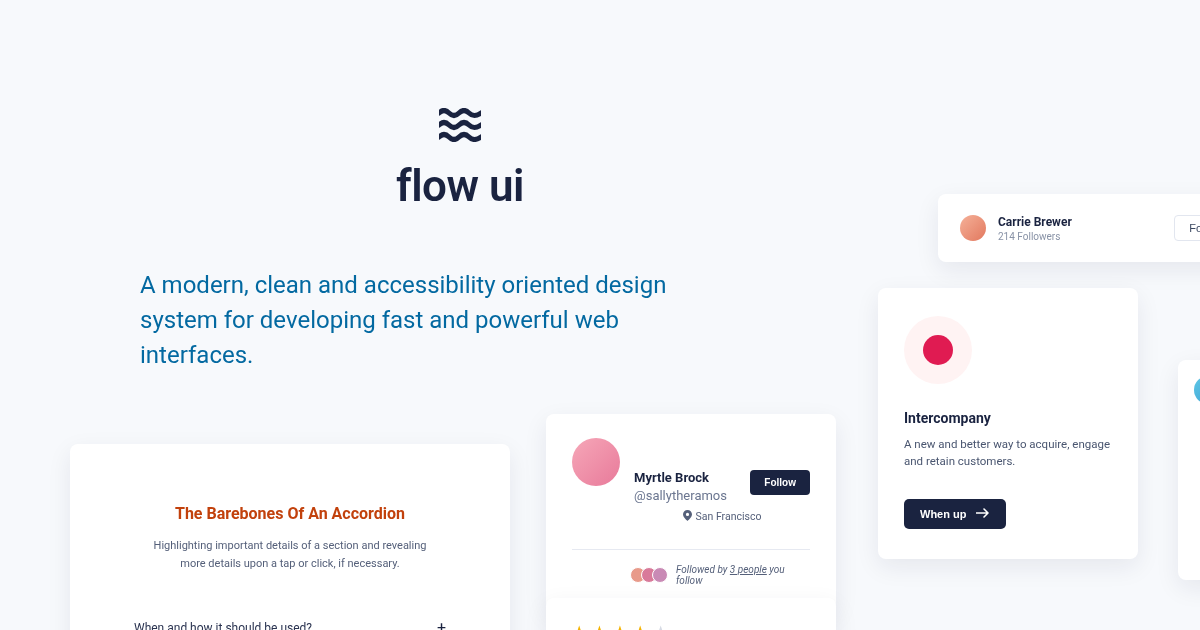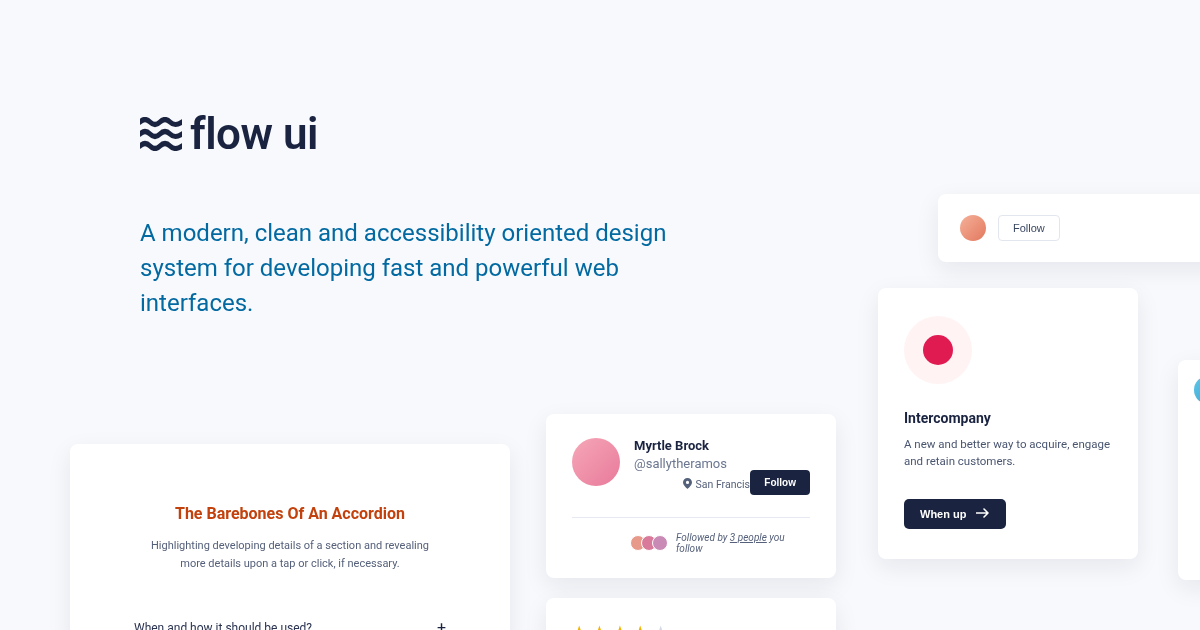--- a/index.html
+++ b/index.html
@@ -8,7 +8,7 @@
 
   
   .hero { position: absolute; left: 140px; top: 108px; width: 640px; }
-  .brand { display: flex; align-items: center; gap: 8px; }
+  .brand { display: flex; align-items: center; gap: 18px; flex-direction: column; }
   .brand-title { font-size: 44px; font-weight: 600; letter-spacing: -0.5px; color: #1a2340; }
   .wave-icon { width: 42px; height: 34px; display: flex; flex-direction: column; justify-content: space-between; }
   .wave-icon svg { display: block; }

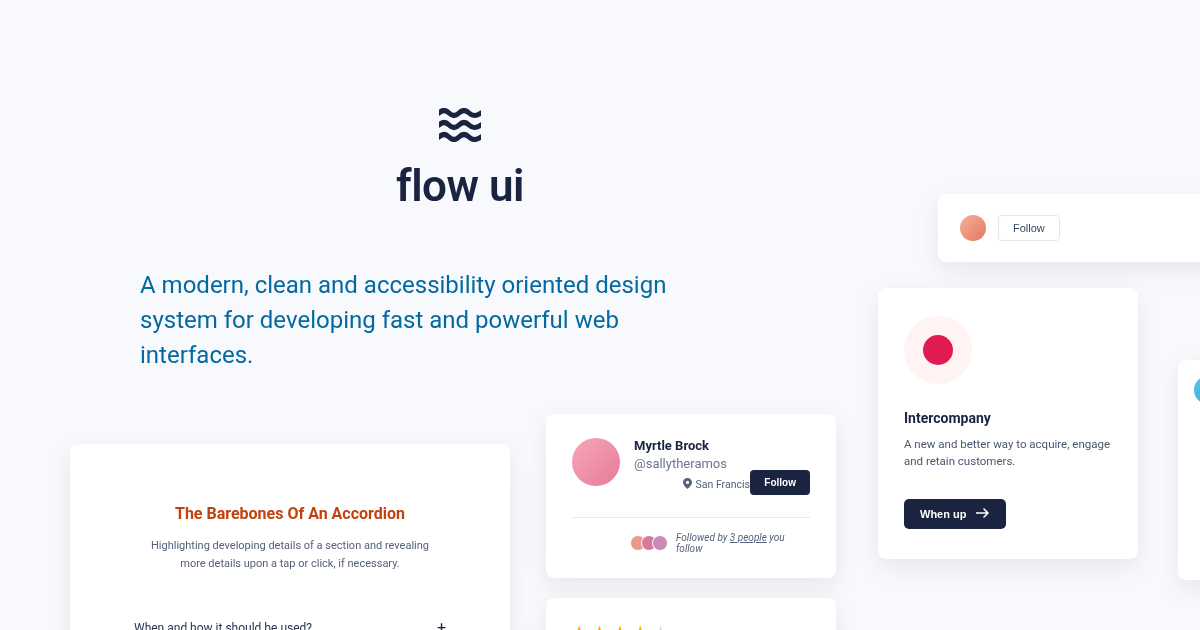--- a/index.html
+++ b/index.html
@@ -91,6 +91,10 @@
 
   <div class="card follower-card">
     <div class="avatar-sm"></div>
+    <div class="f-info">
+      <div class="f-name">Carrie Brewer</div>
+      <div class="f-sub">214 Followers</div>
+    </div>
     <button class="btn-outline">Follow</button>
   </div>
 

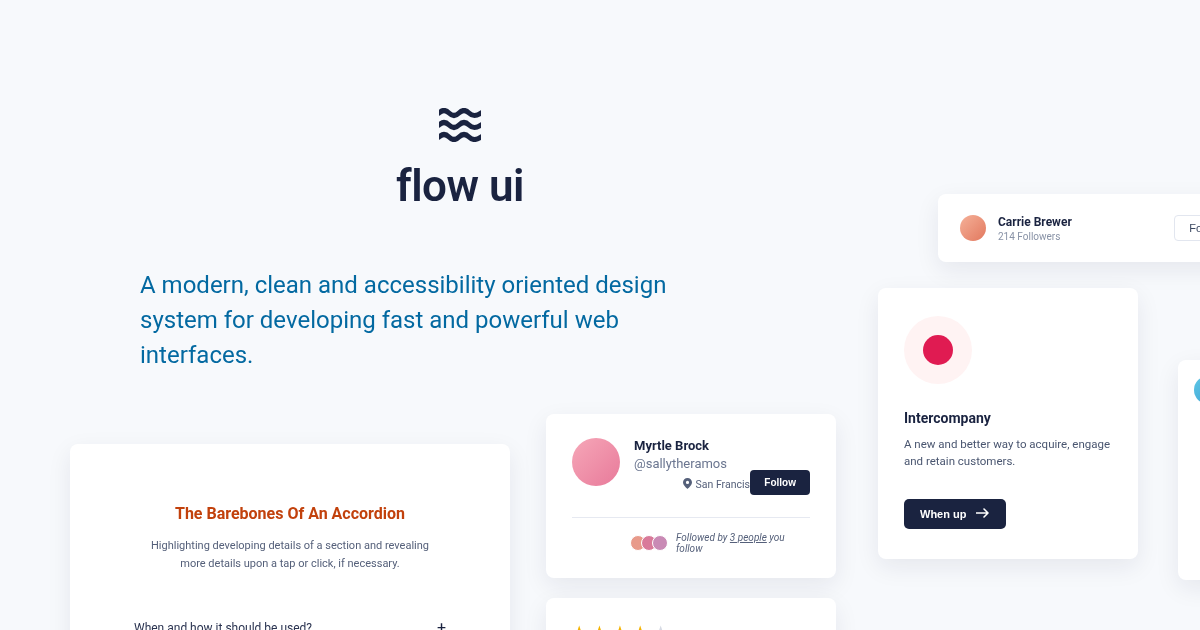--- a/index.html
+++ b/index.html
@@ -38,7 +38,7 @@
   .profile-card { left: 546px; top: 414px; width: 290px; padding: 24px 26px; }
   .p-row { display: flex; align-items: flex-start; }
   .avatar-md { width: 48px; height: 48px; border-radius: 50%; background: linear-gradient(135deg,#f6a7b8,#e87a9a); margin-right: 14px; flex-shrink: 0; }
-  .p-info { flex: 1; }
+  .p-info { flex: 1; margin-top: 32px; }
   .p-name { font-size: 13px; font-weight: 700; color: #1a2340; }
   .p-handle { font-size: 13px; color: #6b7690; margin-top: 3px; }
   .p-loc { font-size: 10.5px; color: #55607a; margin-top: 7px; display: flex; align-items: center; gap: 4px; justify-content: center; }

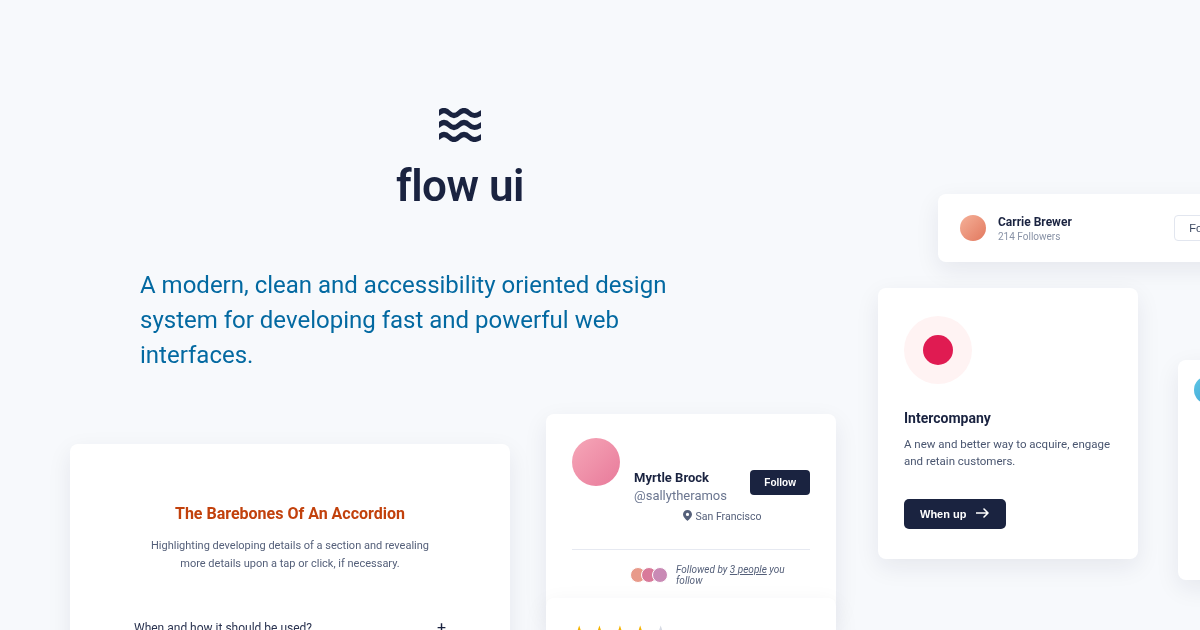--- a/index.html
+++ b/index.html
@@ -148,7 +148,7 @@
 
   <div class="card accordion-card">
     <div class="ac-title">The Barebones Of An Accordion</div>
-    <div class="ac-desc">Highlighting developing details of a section and revealing more details upon a tap or click, if necessary.</div>
+    <div class="ac-desc">Highlighting important details of a section and revealing more details upon a tap or click, if necessary.</div>
     <div class="ac-item">
       <span>When and how it should be used?</span>
       <span class="plus">+</span>

